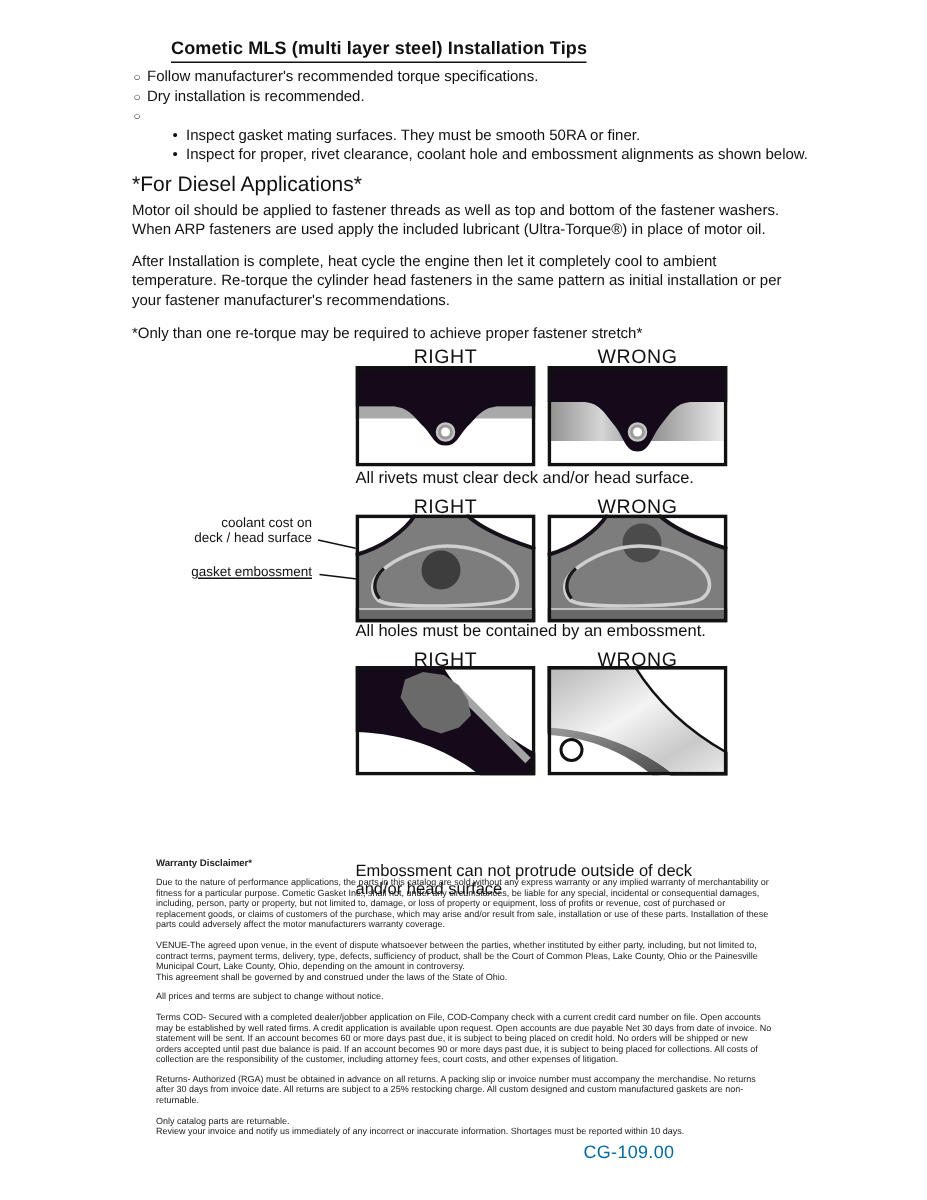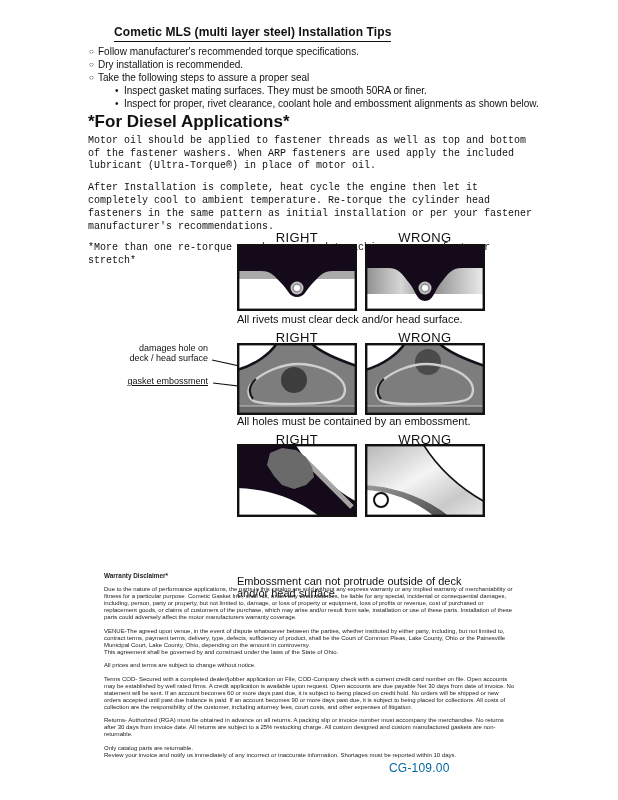--- a/index.html
+++ b/index.html
@@ -54,7 +54,6 @@
     </div>
     <div class="b-row">
       <span class="b-marker">○</span>
-      <span>Take the following steps to assure a proper seal</span>
     </div>
     <div class="b-row sub">
       <span class="b-marker">•</span>

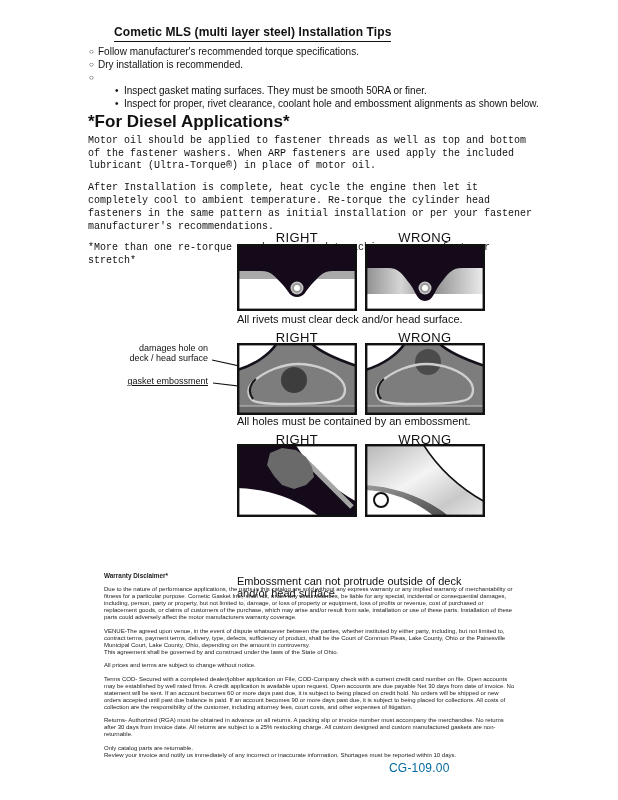--- a/index.html
+++ b/index.html
@@ -18,7 +18,7 @@
   .b-row.sub { margin-left:26px; }
   .b-row.sub .b-marker { font-size:10px; }
   .diesel { position:absolute; left:88px; top:116px; width:446px; font-size:10px; line-height:12.8px; }
-  .diesel h2 { font-size:17px; font-weight:bold; margin:0 0 6px 0; }
+  .diesel h2 { font-size:14px; font-weight:normal; margin:0 0 6px 0; }
   .diesel p { margin:0 0 9px 0;font-family:Liberation Mono, monospace; }
   .diesel .note { margin:0; }
 

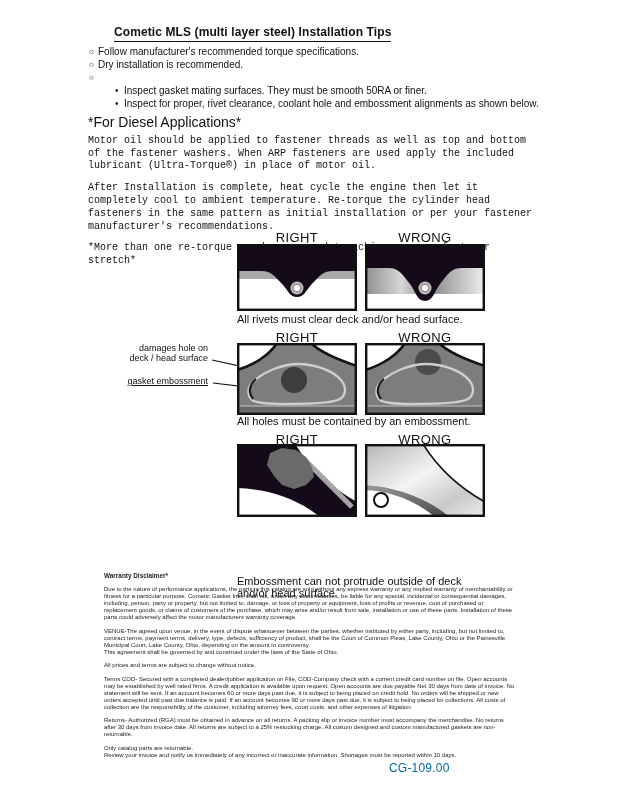--- a/index.html
+++ b/index.html
@@ -19,7 +19,7 @@
   .b-row.sub .b-marker { font-size:10px; }
   .diesel { position:absolute; left:88px; top:116px; width:446px; font-size:10px; line-height:12.8px; }
   .diesel h2 { font-size:14px; font-weight:normal; margin:0 0 6px 0; }
-  .diesel p { margin:0 0 9px 0;font-family:Liberation Mono, monospace; }
+  .diesel p { margin:0 0 9px 0; }
   .diesel .note { margin:0; }
 
   .dlabel { position:absolute; width:120px; text-align:center; font-size:13px; letter-spacing:.4px; }

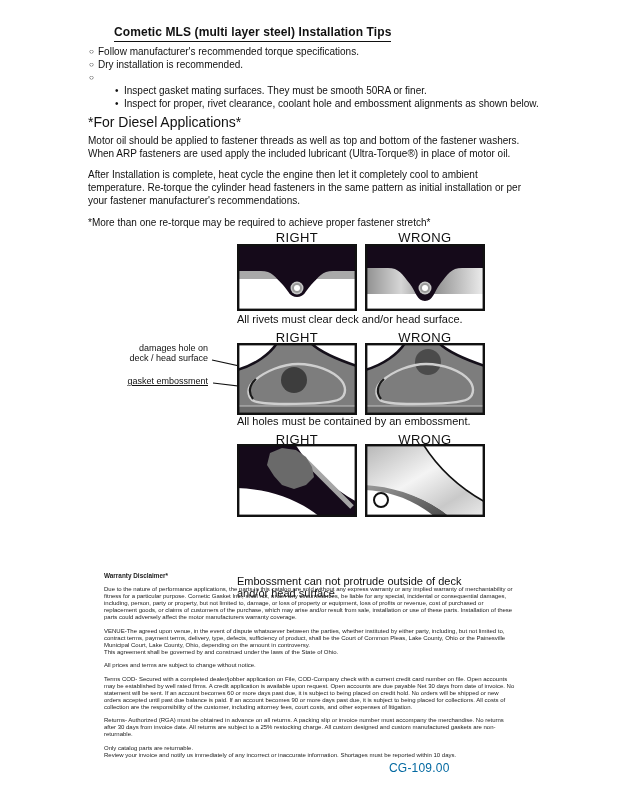--- a/index.html
+++ b/index.html
@@ -69,7 +69,7 @@
     <h2>*For Diesel Applications*</h2>
     <p>Motor oil should be applied to fastener threads as well as top and bottom of the fastener washers. When ARP fasteners are used apply the included lubricant (Ultra-Torque®) in place of motor oil.</p>
     <p>After Installation is complete, heat cycle the engine then let it completely cool to ambient temperature. Re-torque the cylinder head fasteners in the same pattern as initial installation or per your fastener manufacturer's recommendations.</p>
-    <p class="note">*More than one re-torque may be required to achieve proper fastener stretch*</p>
+    <p class="note">*Only than one re-torque may be required to achieve proper fastener stretch*</p>
   </div>
 
   <div class="dlabel" style="left:237px; top:230px;">RIGHT</div>

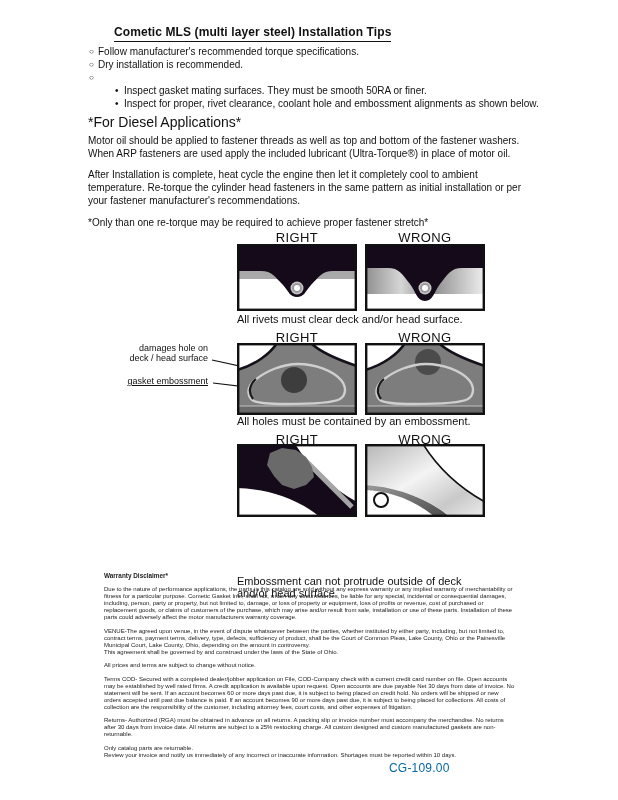--- a/index.html
+++ b/index.html
@@ -113,7 +113,7 @@
   <div class="dlabel" style="left:365px; top:330px;">WRONG</div>
 
   <div class="ann" style="left:106px; top:344px;">
-    <div>damages hole on</div>
+    <div>coolant cost on</div>
     <div>deck / head surface</div>
   </div>
   <div class="ann" style="left:106px; top:377px;text-decoration:underline;">gasket embossment</div>

